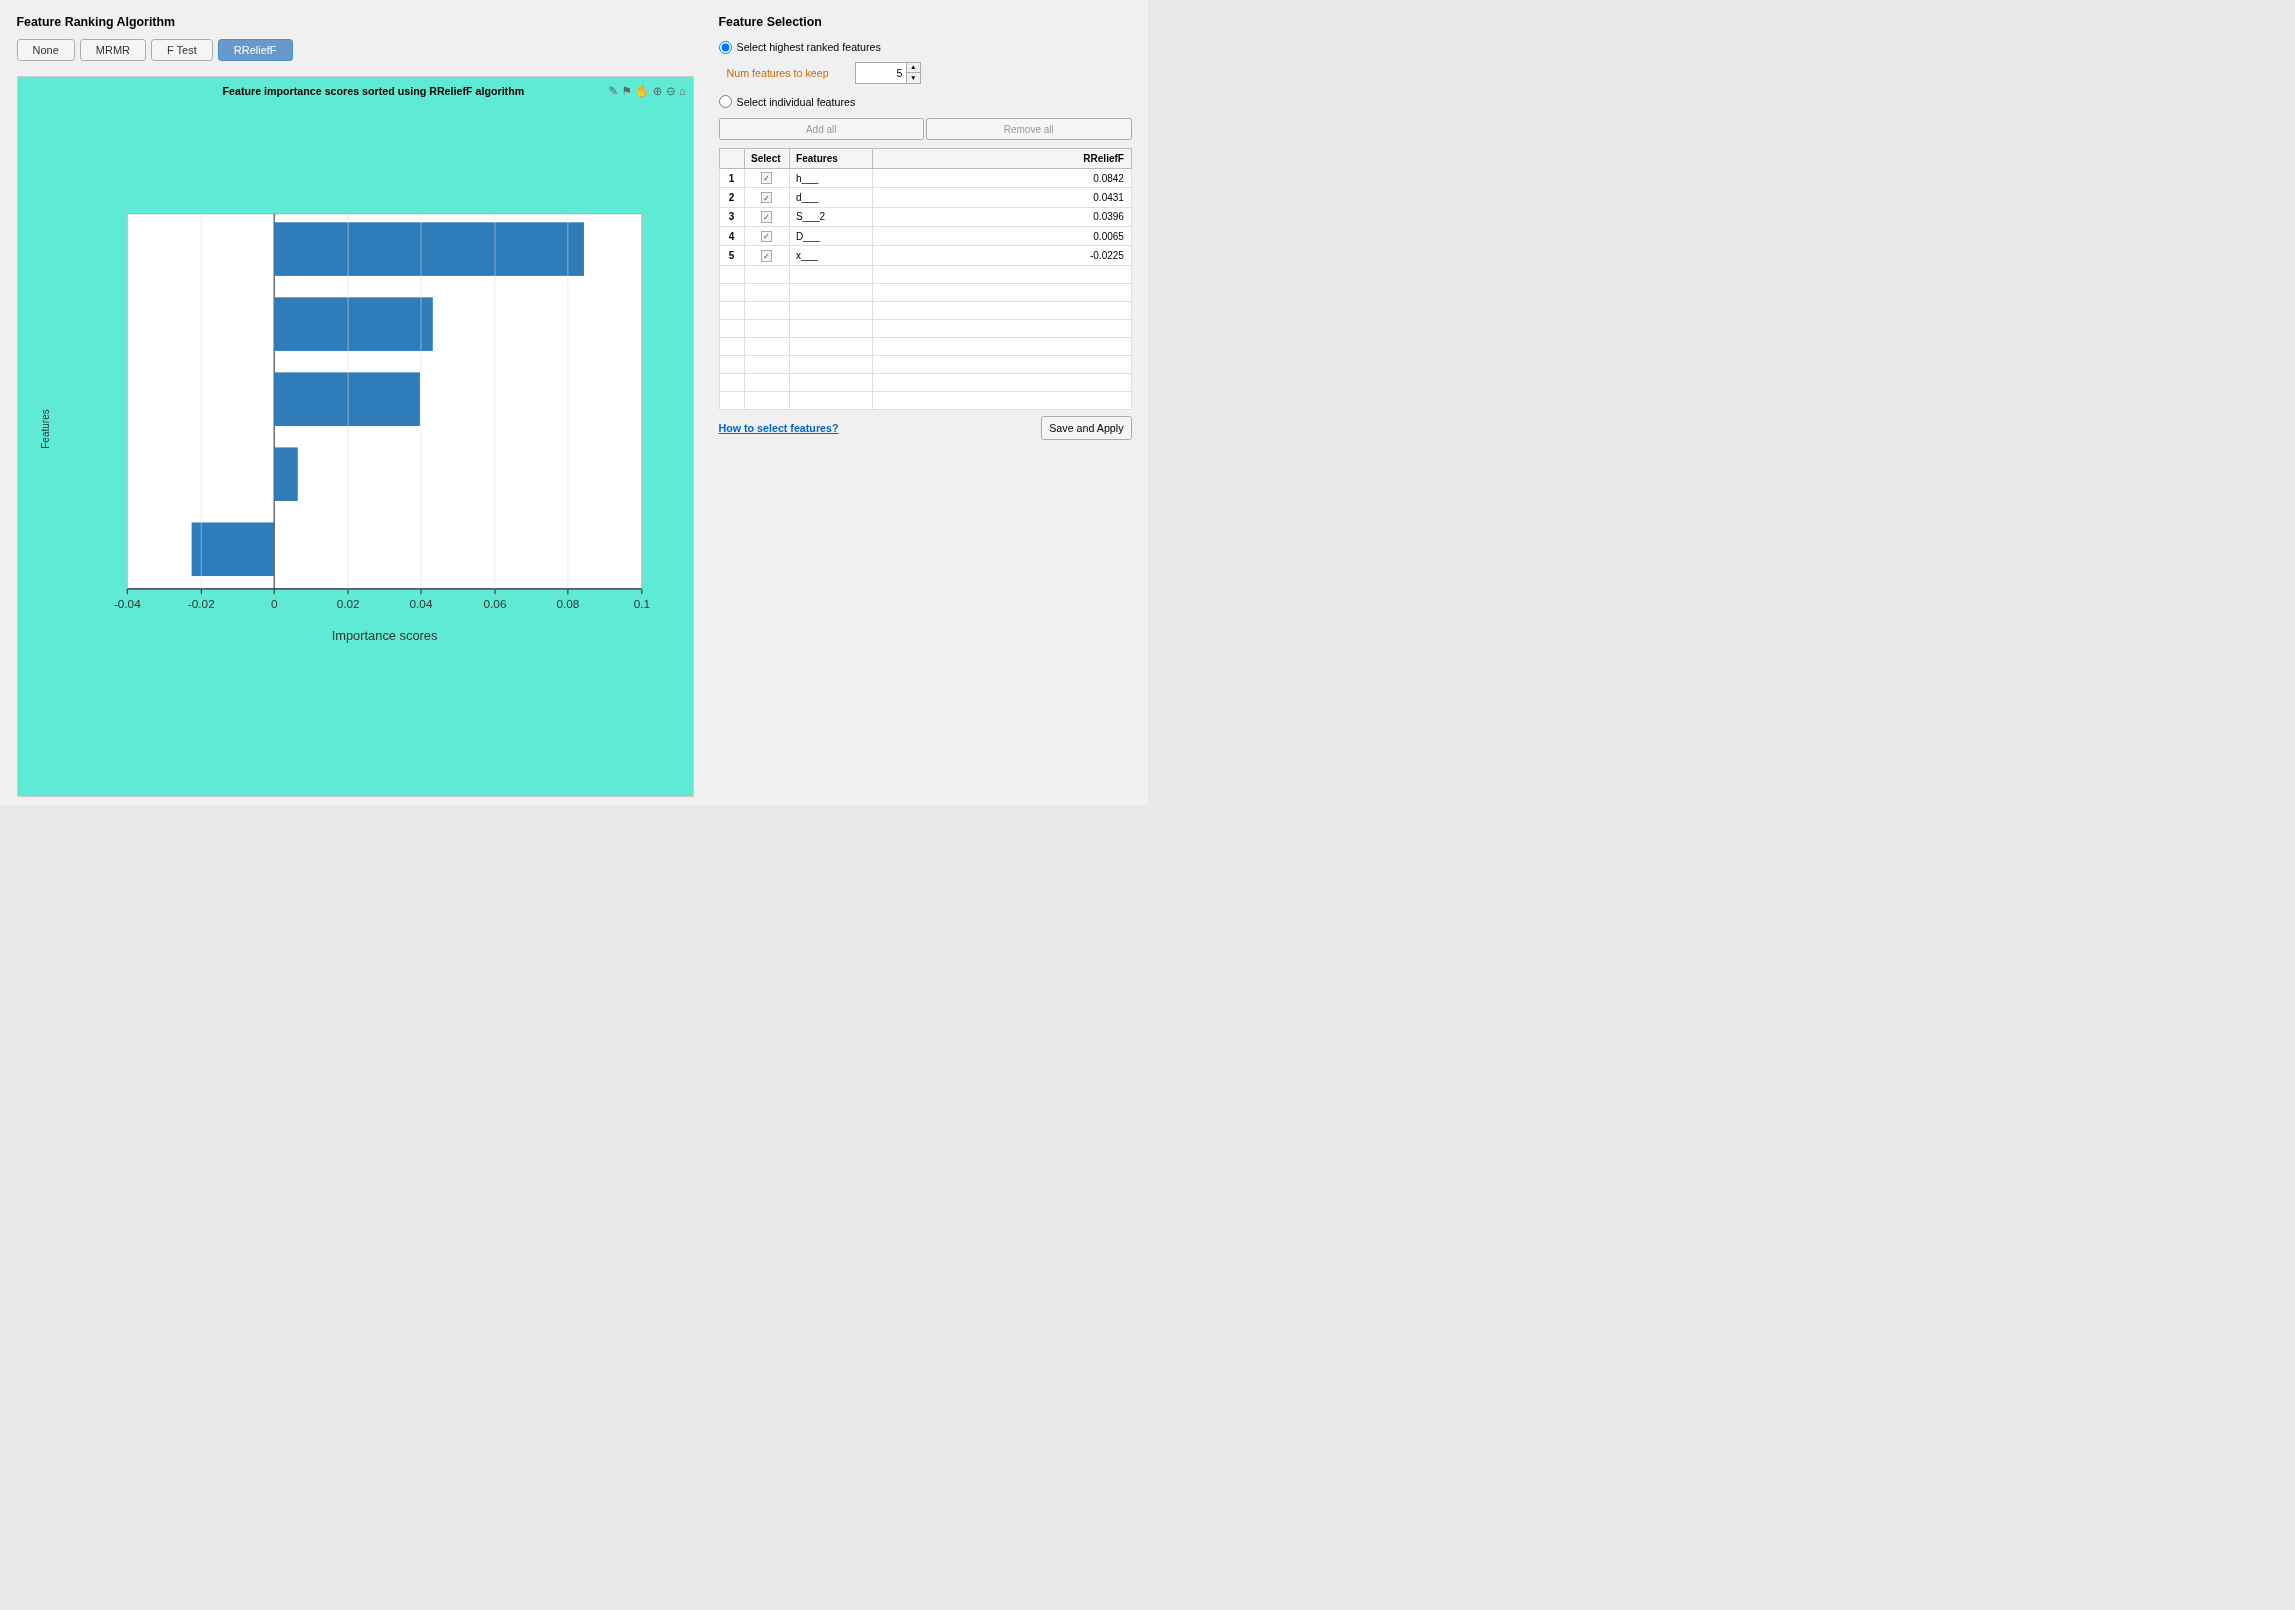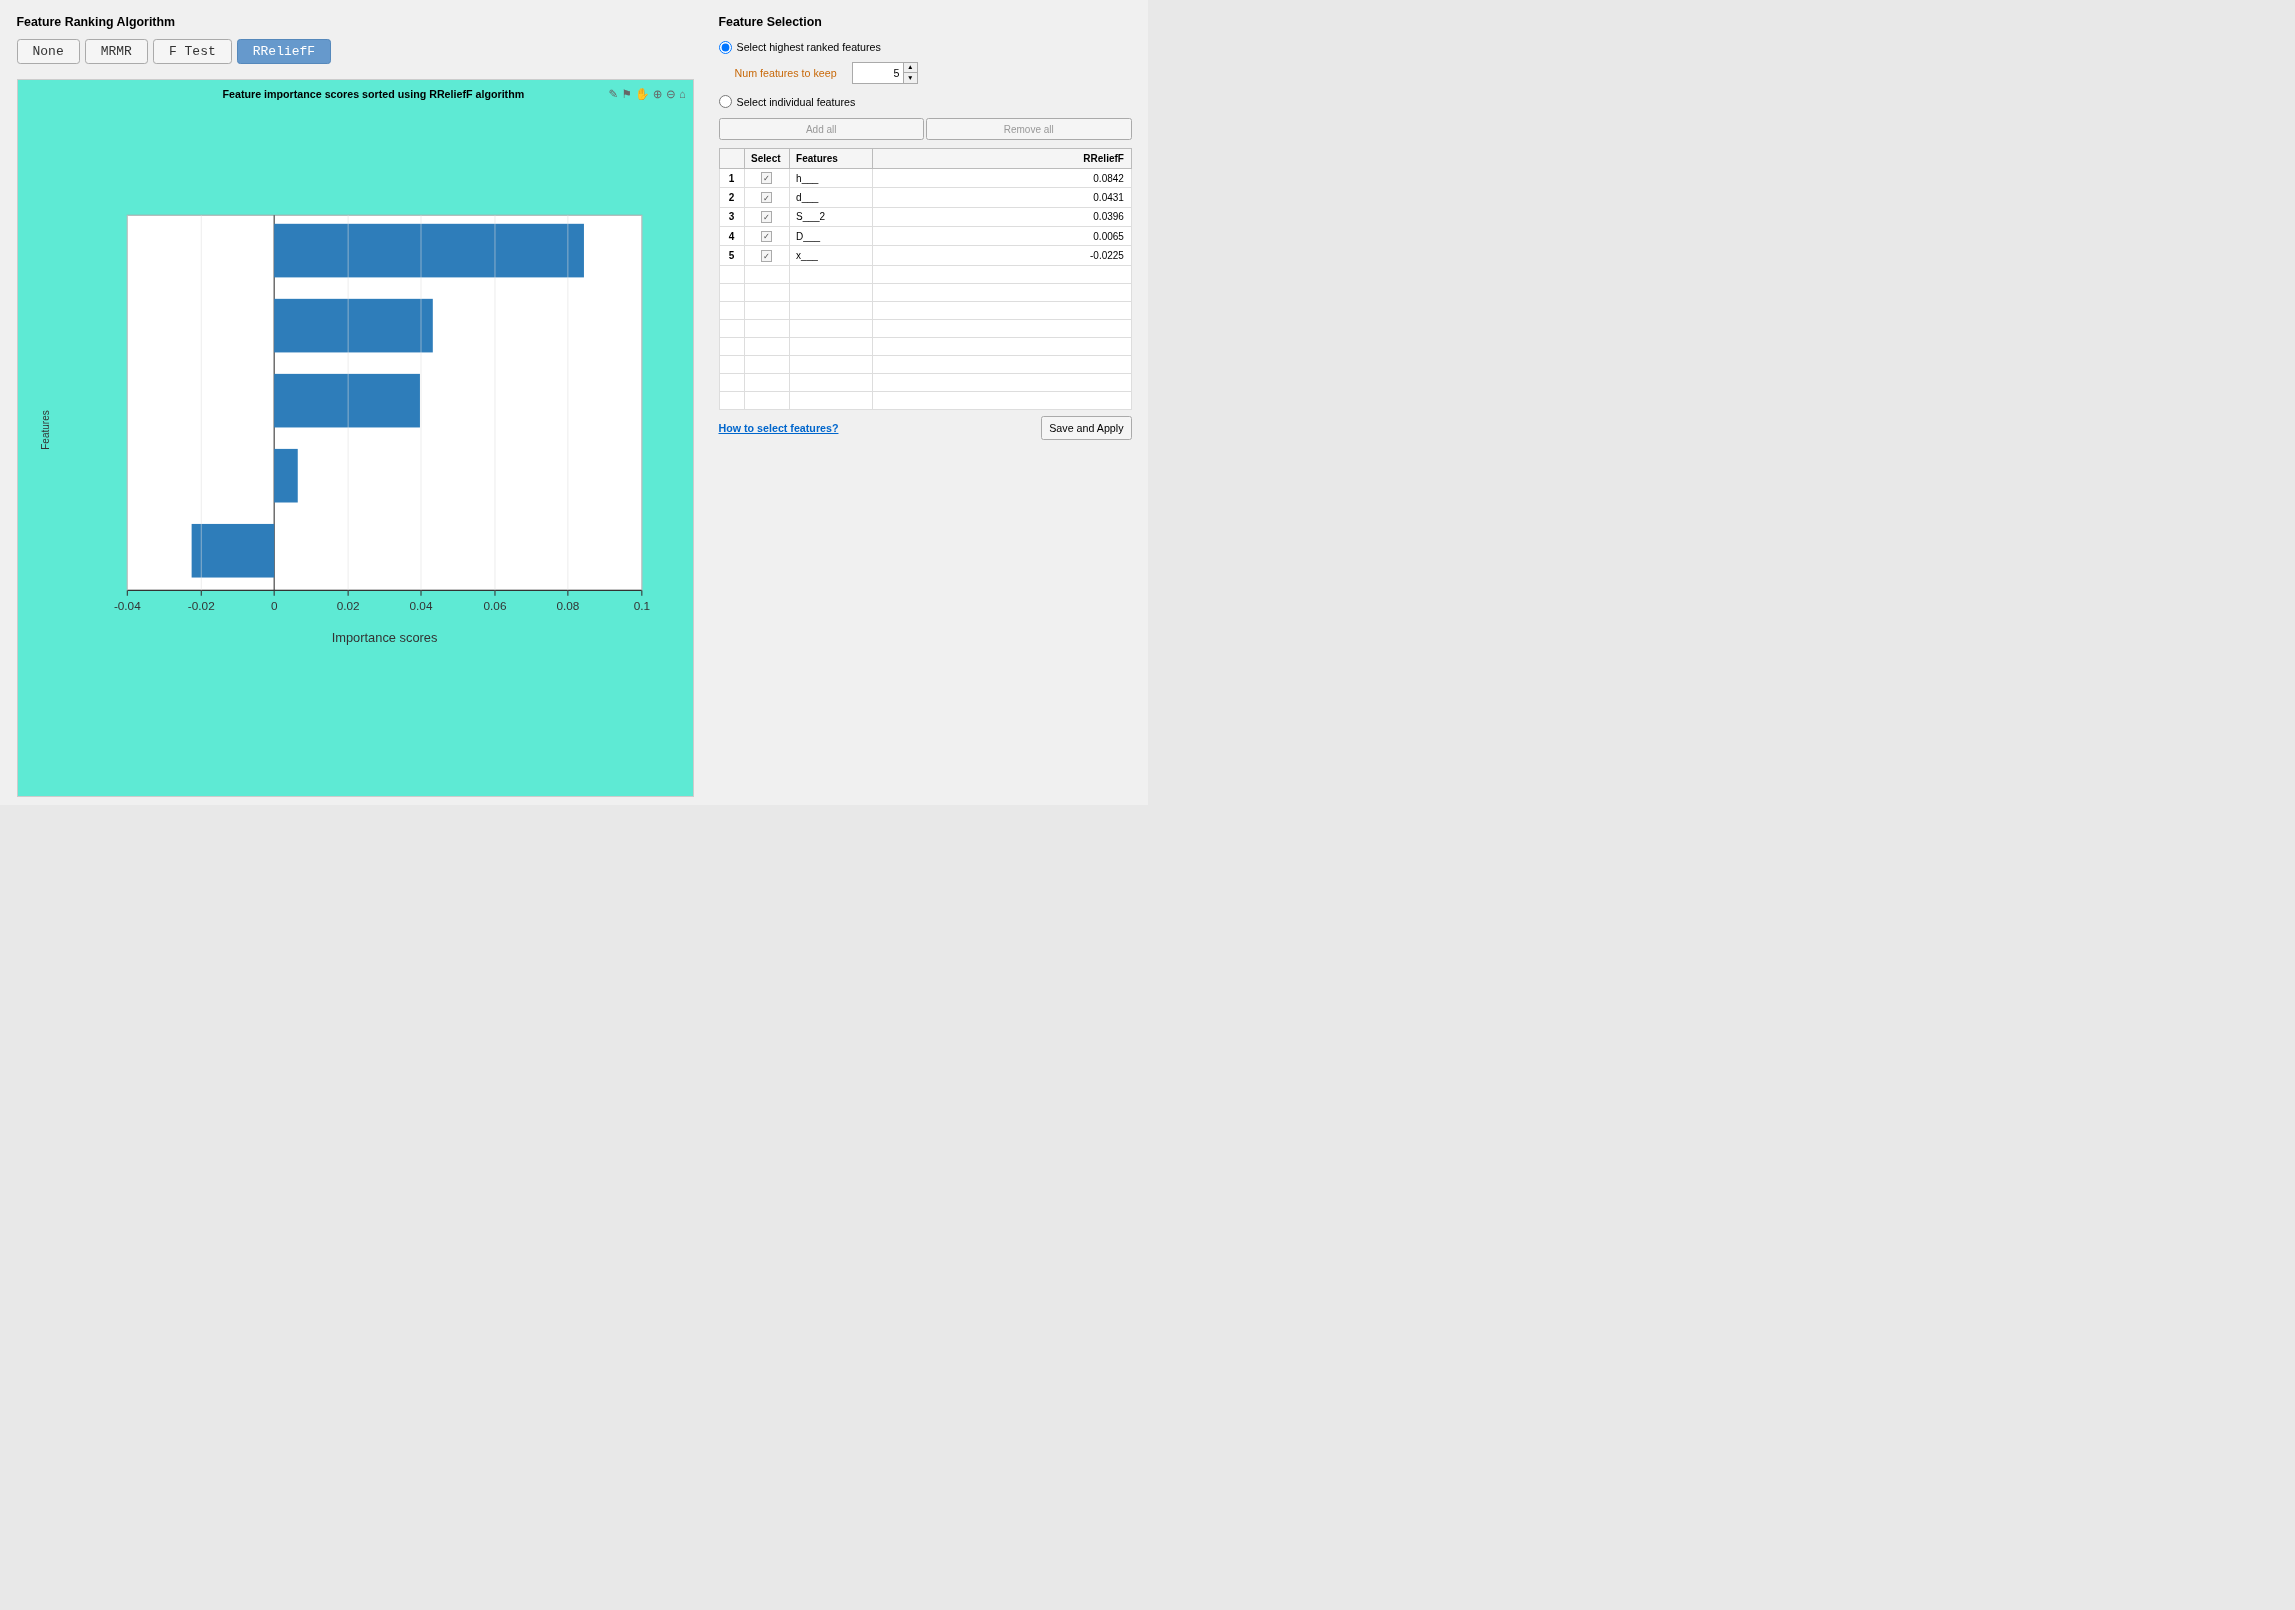--- a/index.html
+++ b/index.html
@@ -49,9 +49,8 @@
       background: #f5f5f5;
       border-radius: 3.3px;
       cursor: pointer;
-      font-size: 13px;
+      font-size: 11px;
       color: #333;
-      font-family: Liberation Mono, monospace;
     }
     .algo-btn.active {
       background: #6699cc;

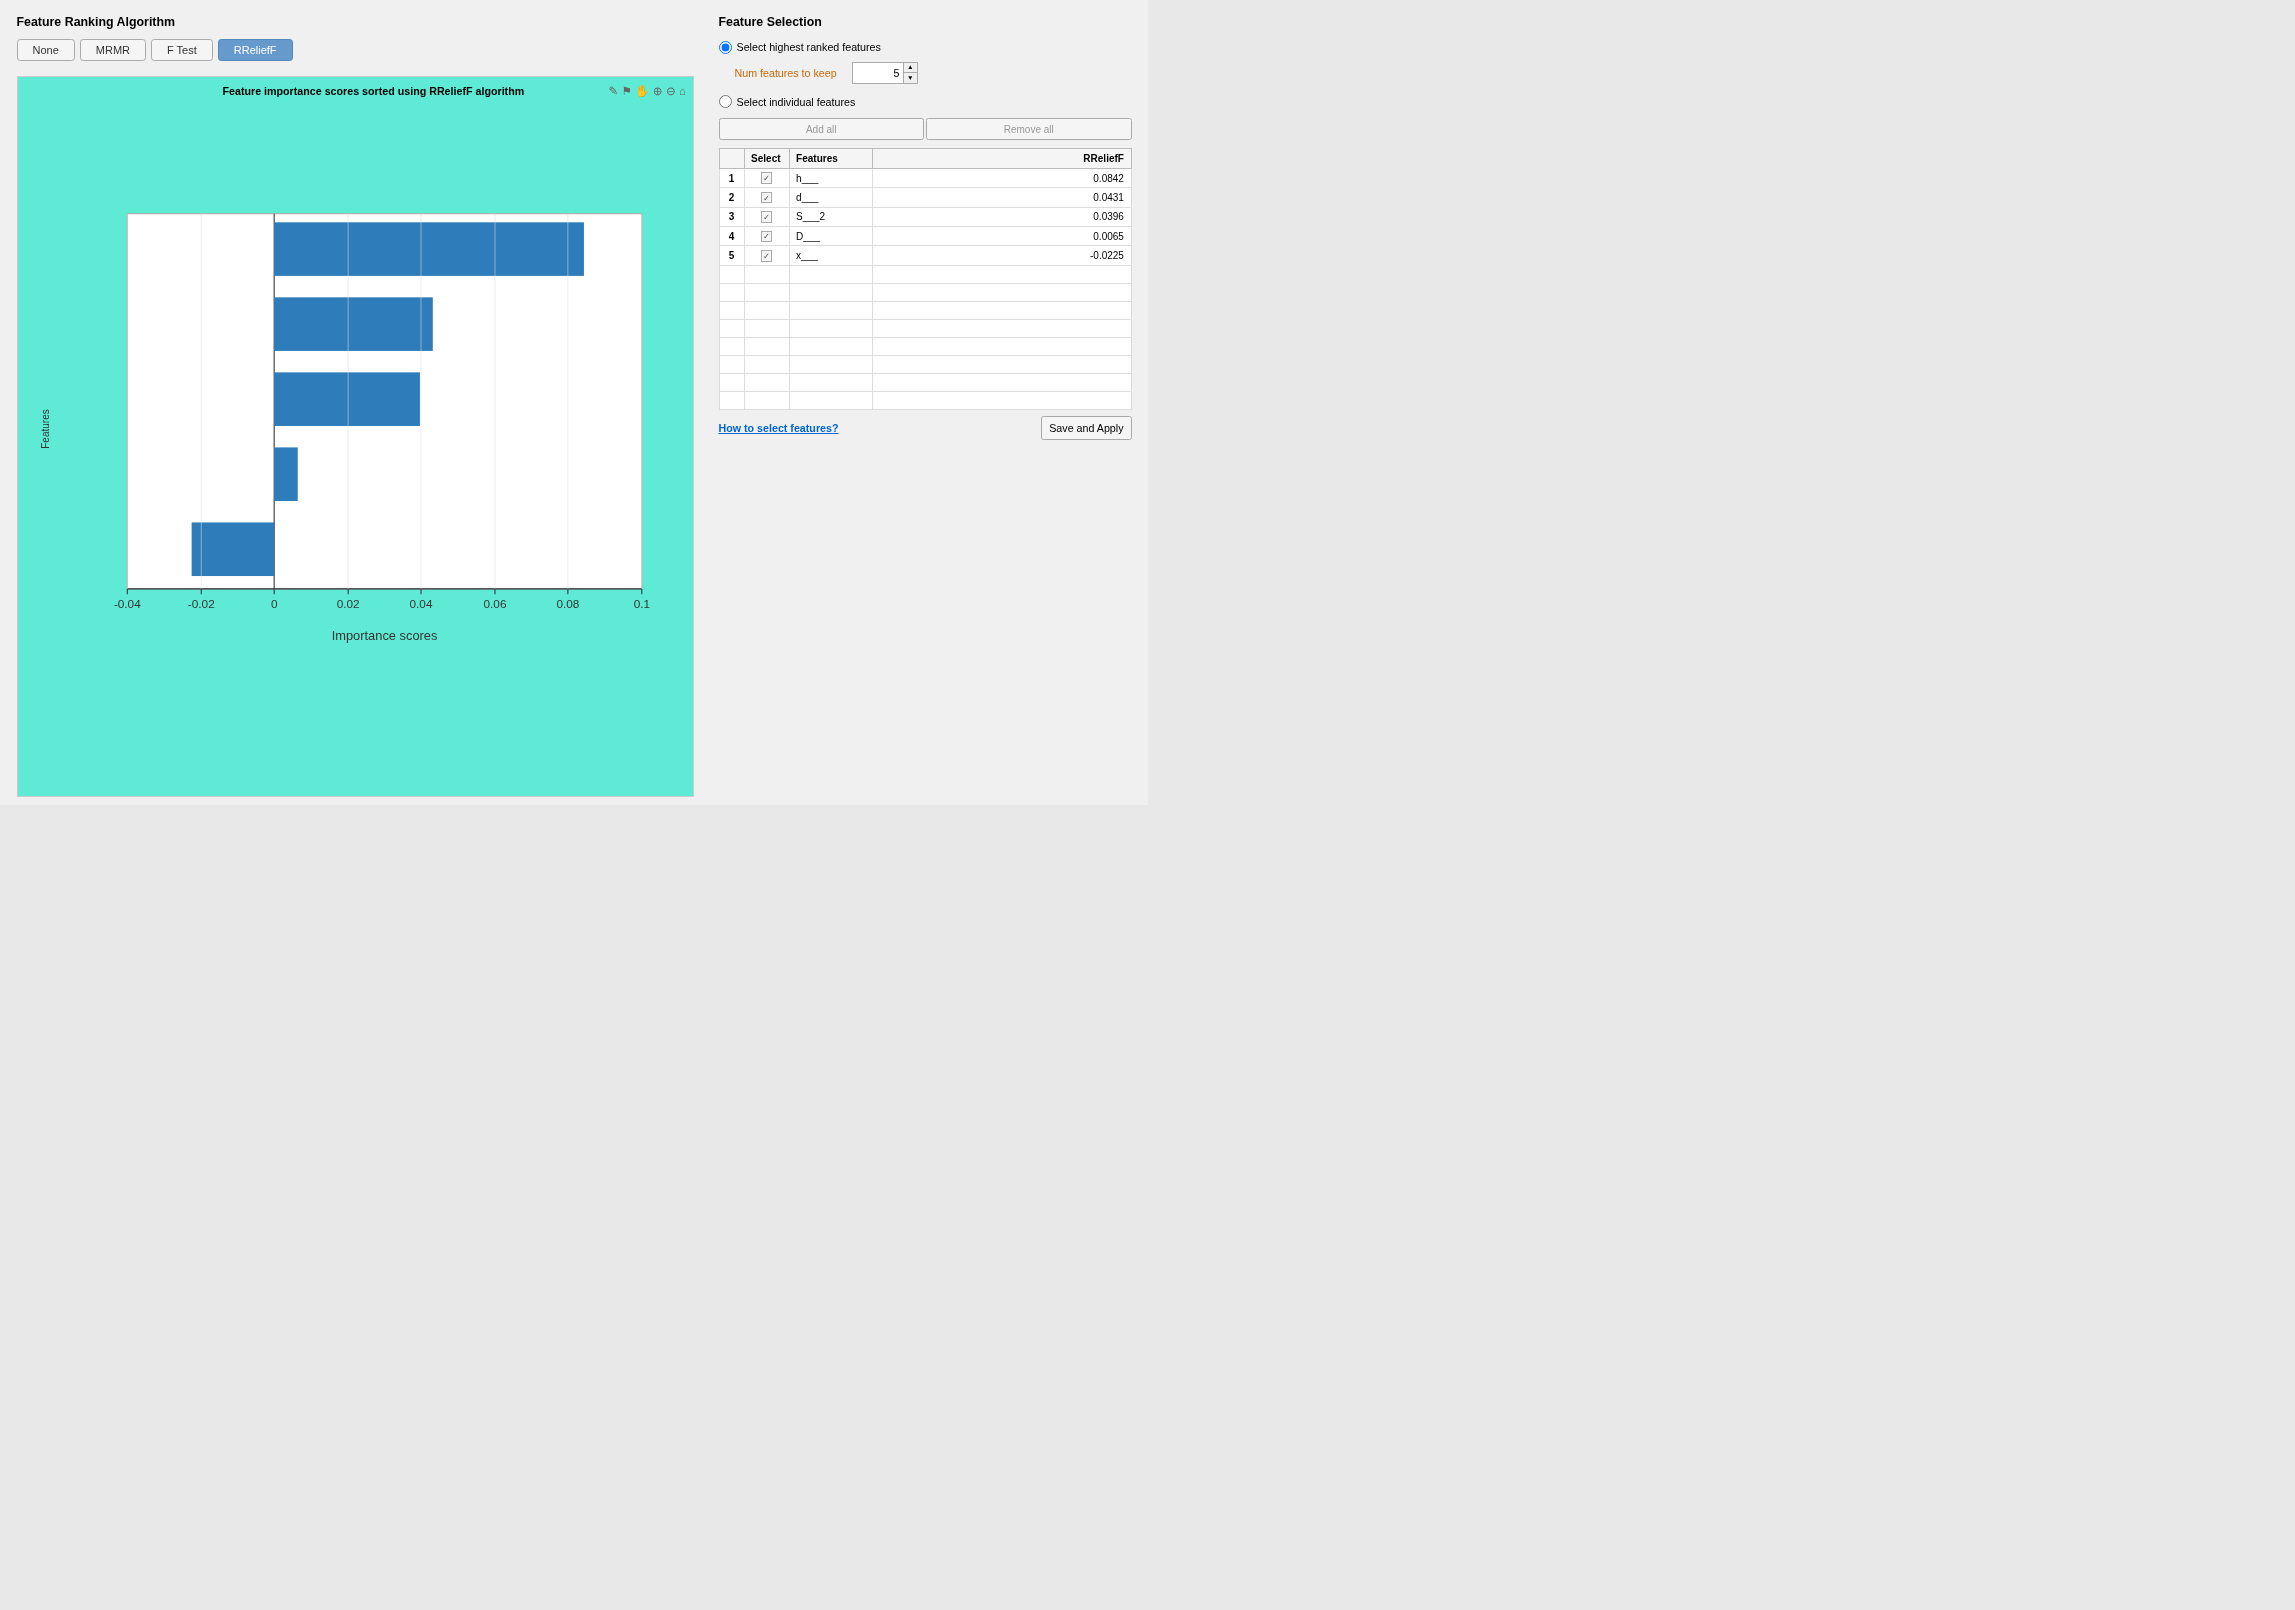--- a/index.html
+++ b/index.html
@@ -119,9 +119,9 @@
     .num-features-row {
       display: flex;
       align-items: center;
-      gap: 15px;
+      gap: 26px;
       margin-bottom: 11.6px;
-      margin-left: 16px;
+      margin-left: 8px;
     }
     .num-features-label {
       font-size: 10.7px;

